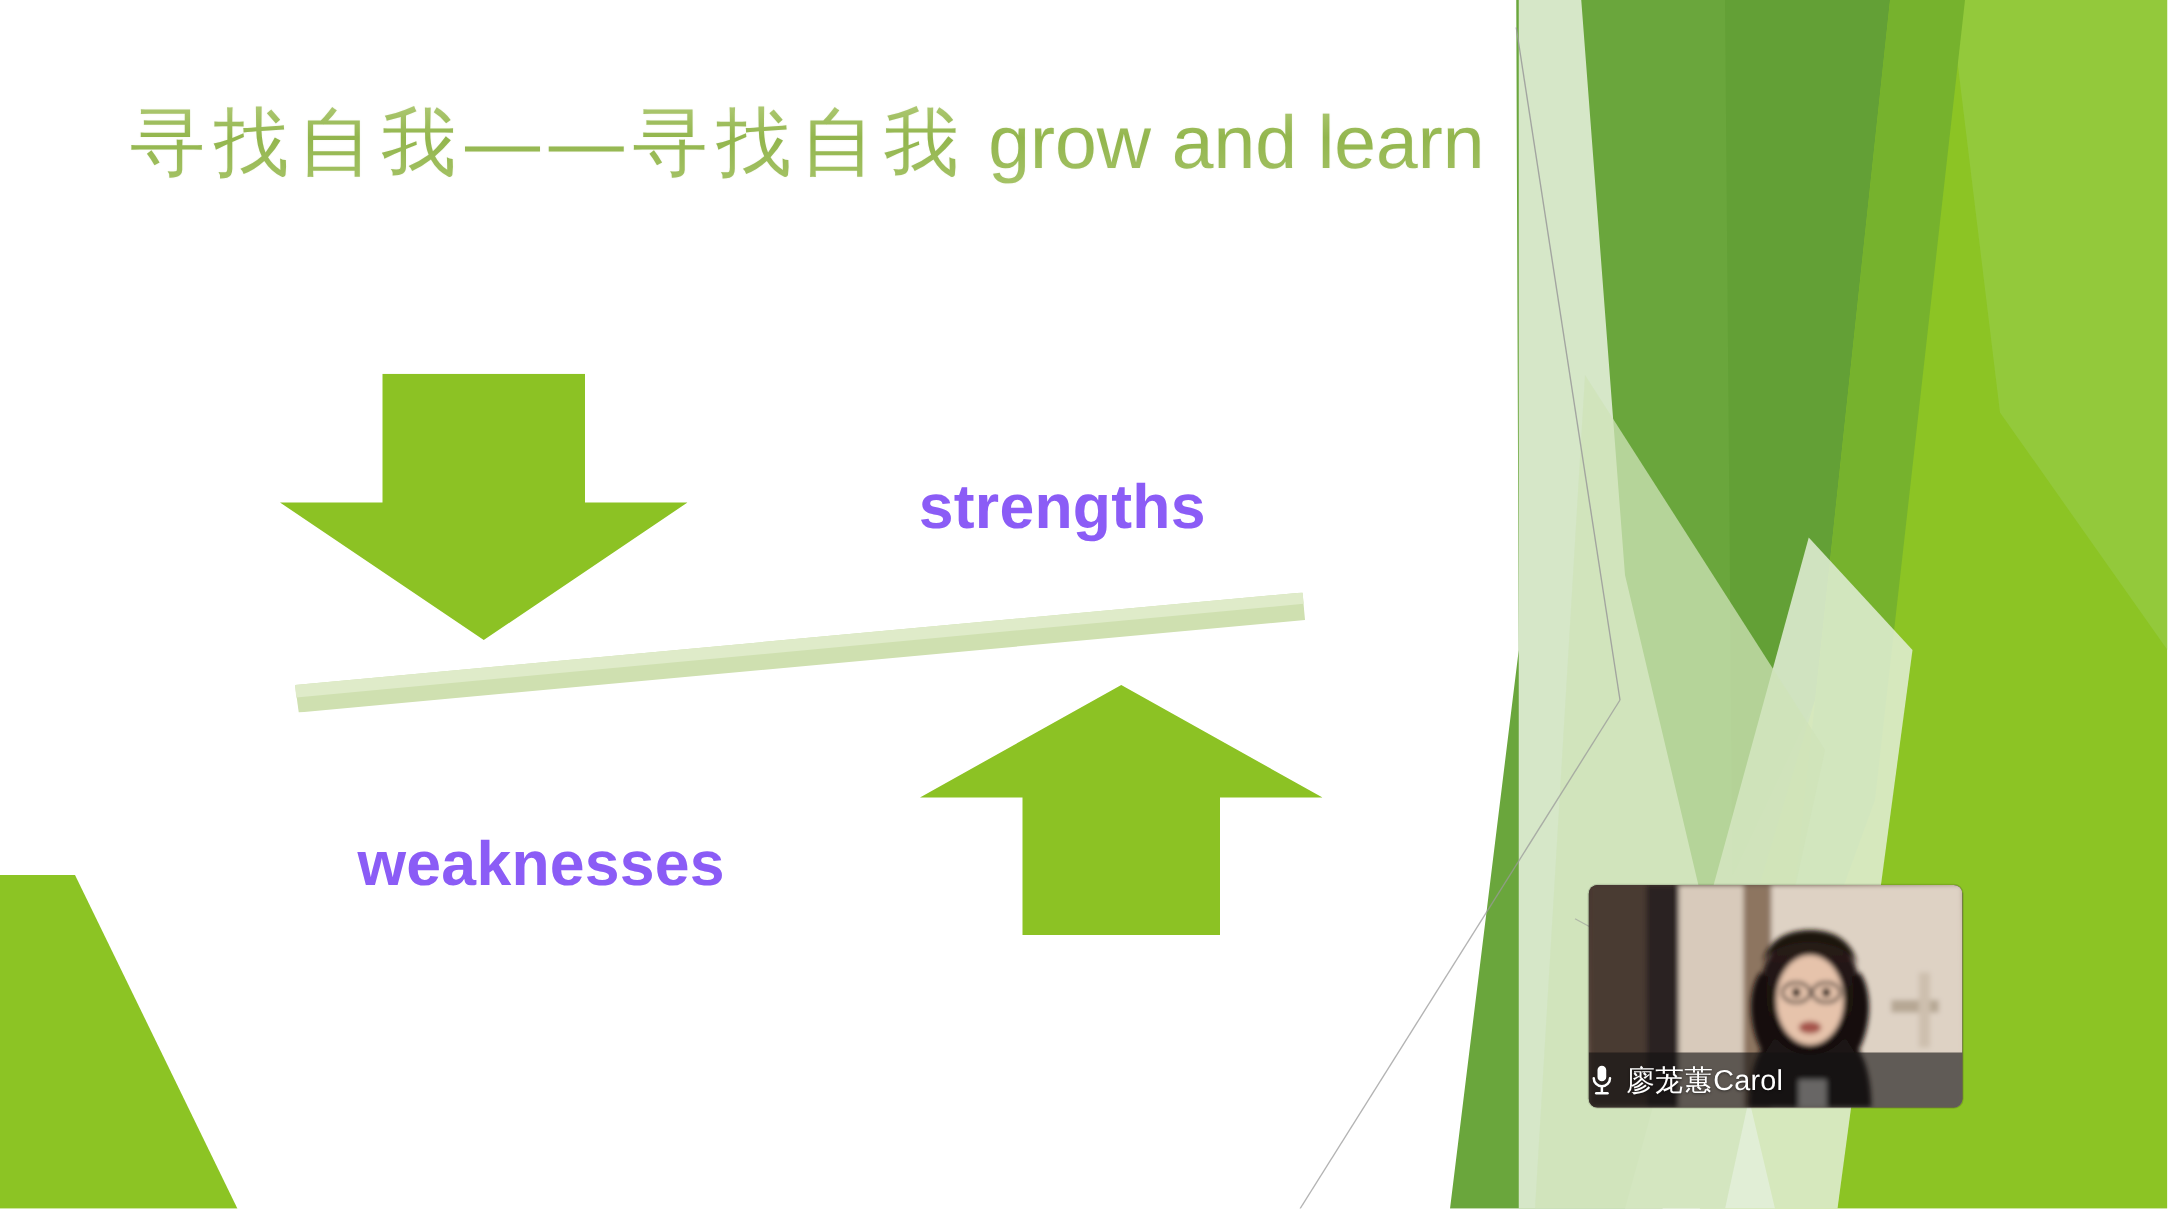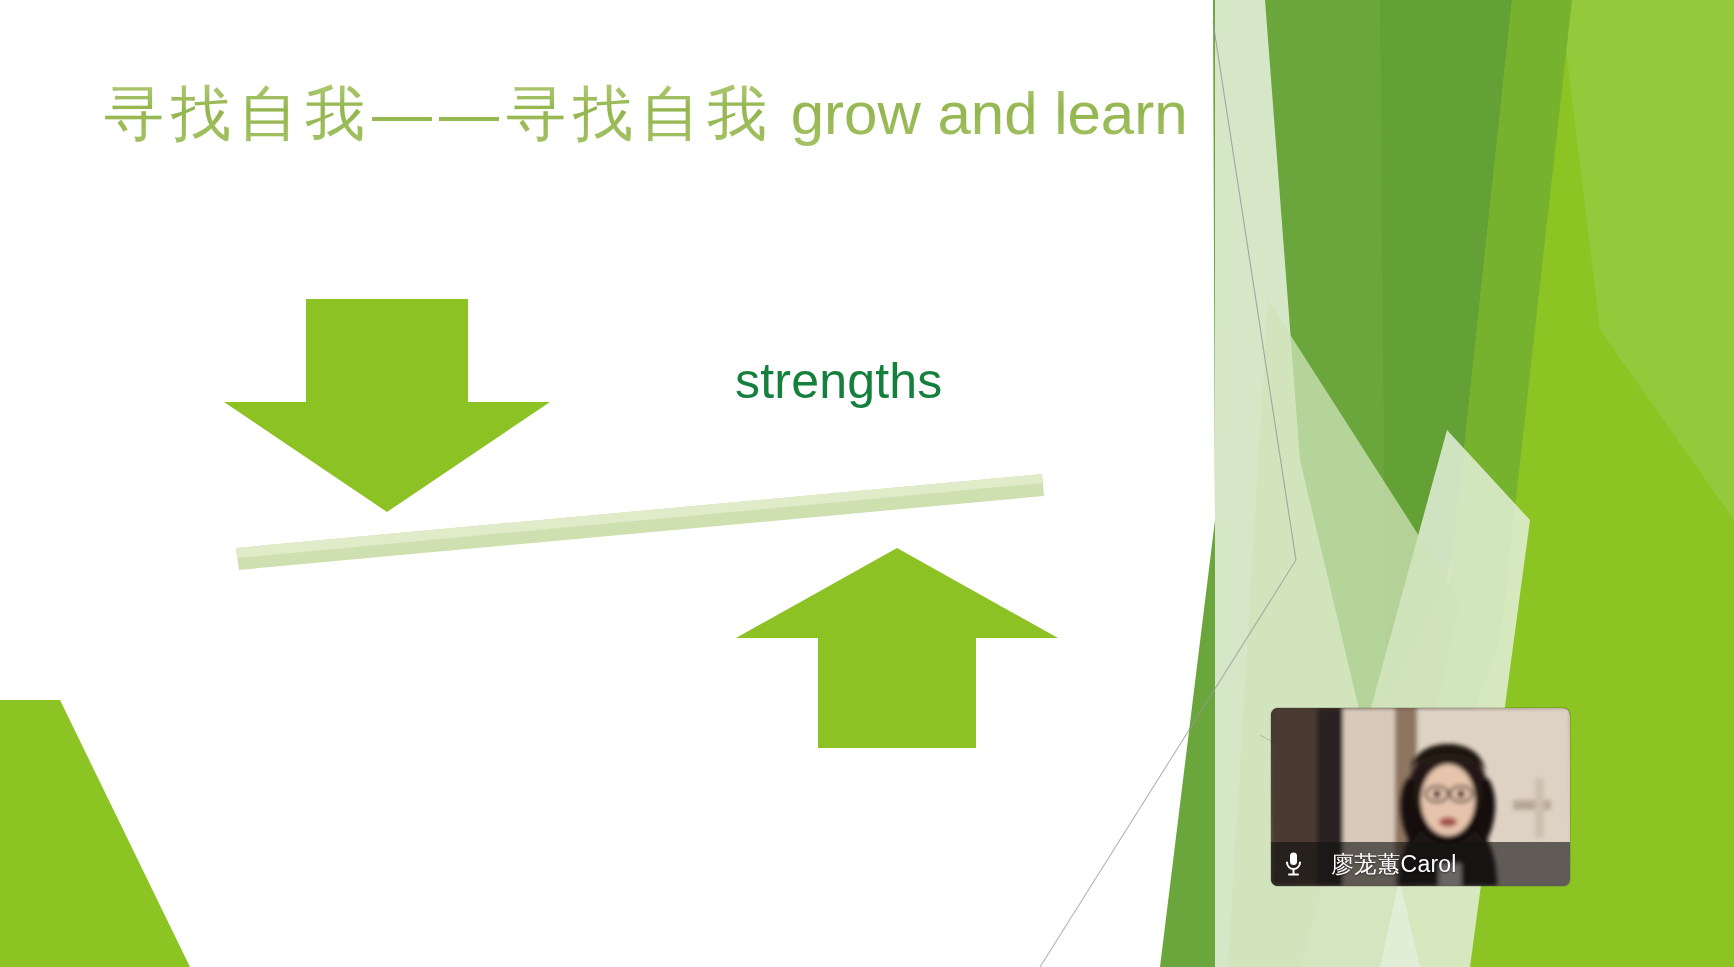--- a/index.html
+++ b/index.html
@@ -48,11 +48,12 @@
   
   .slide-label{
     position:absolute;
-    color:#15803d;
+    color:#8b5cf6;
     font-size:50px;
-    font-weight:400;
+    font-weight:700;
     white-space:nowrap;
     letter-spacing:.2px;
+    margin-top:24px;
   }
   #label-strengths { left:735px; top:352px; }
   #label-weaknesses{ left:286px; top:638px; }

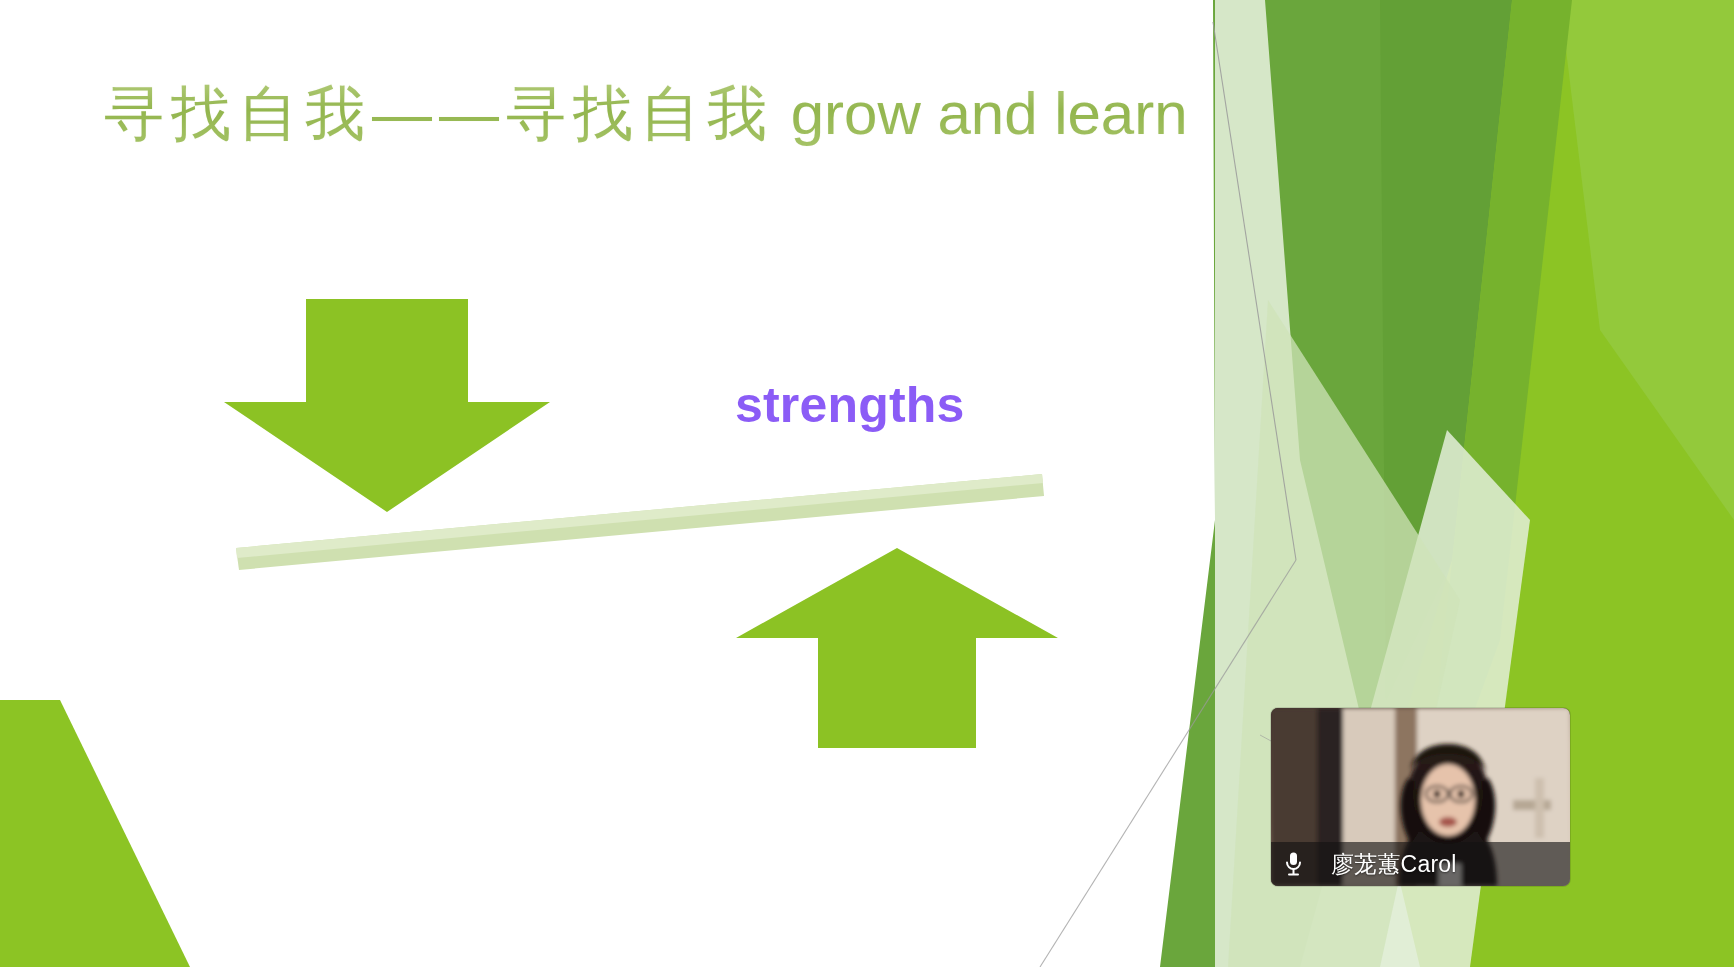--- a/index.html
+++ b/index.html
@@ -132,6 +132,7 @@
   </svg>
 
   <div class="slide-label" id="label-strengths">strengths</div>
+  <div class="slide-label" id="label-weaknesses">weaknesses</div>
 
   <div id="webcam-tile">
 

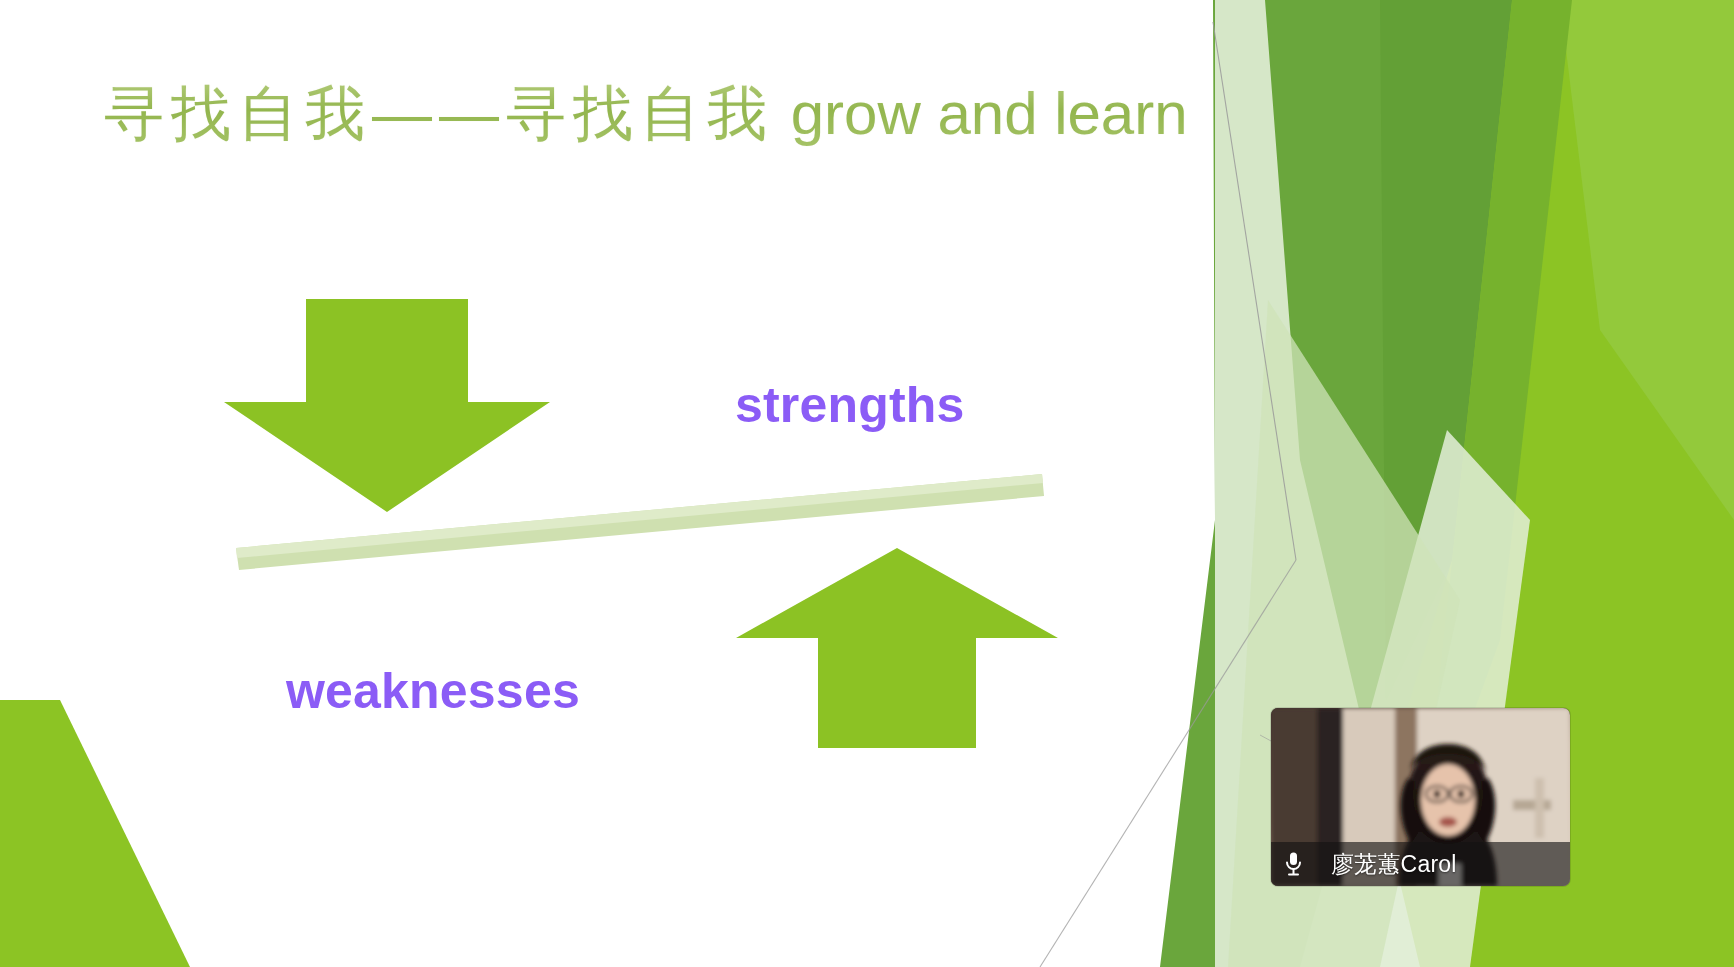--- a/index.html
+++ b/index.html
@@ -77,7 +77,7 @@
     height:44px;
     background:rgba(20,18,18,.62);
     display:flex; align-items:center;
-    padding-left:12px; gap:27px;
+    padding-left:0; gap:9px;
   }
   #webcam-name{
     color:#ffffff;

